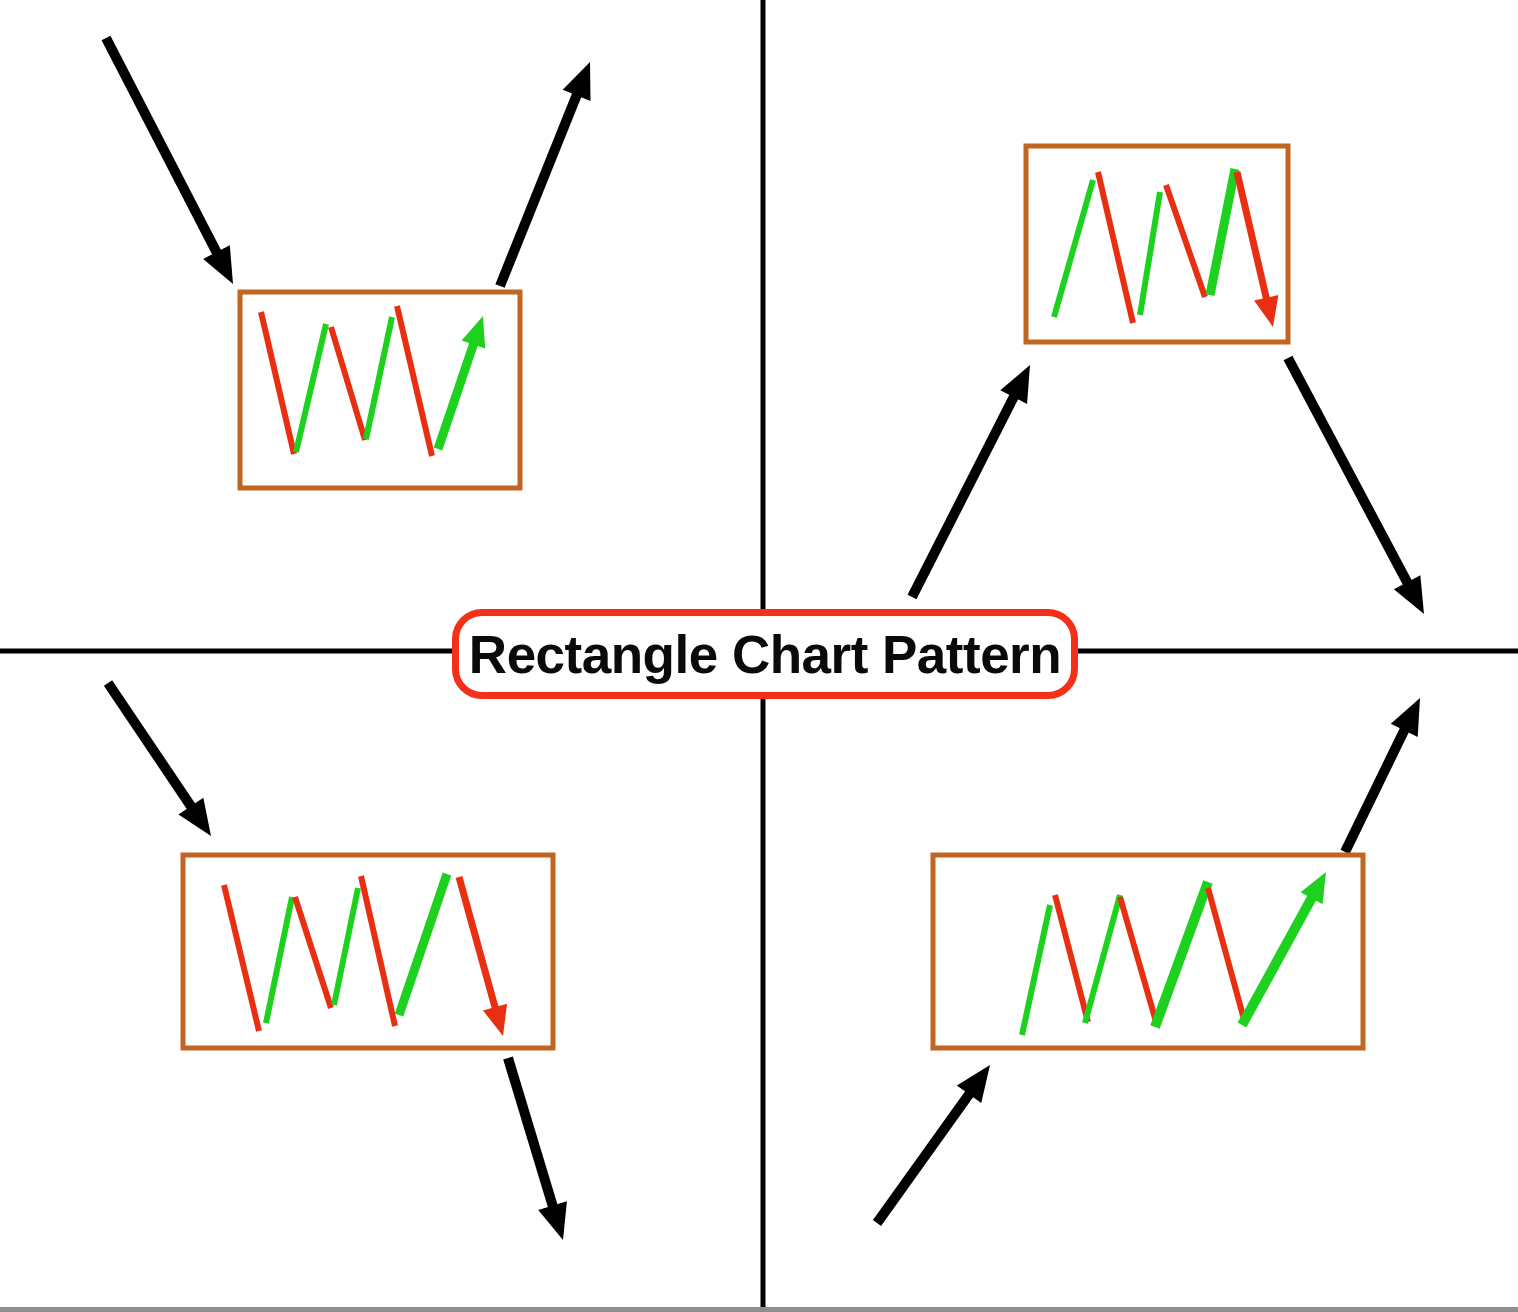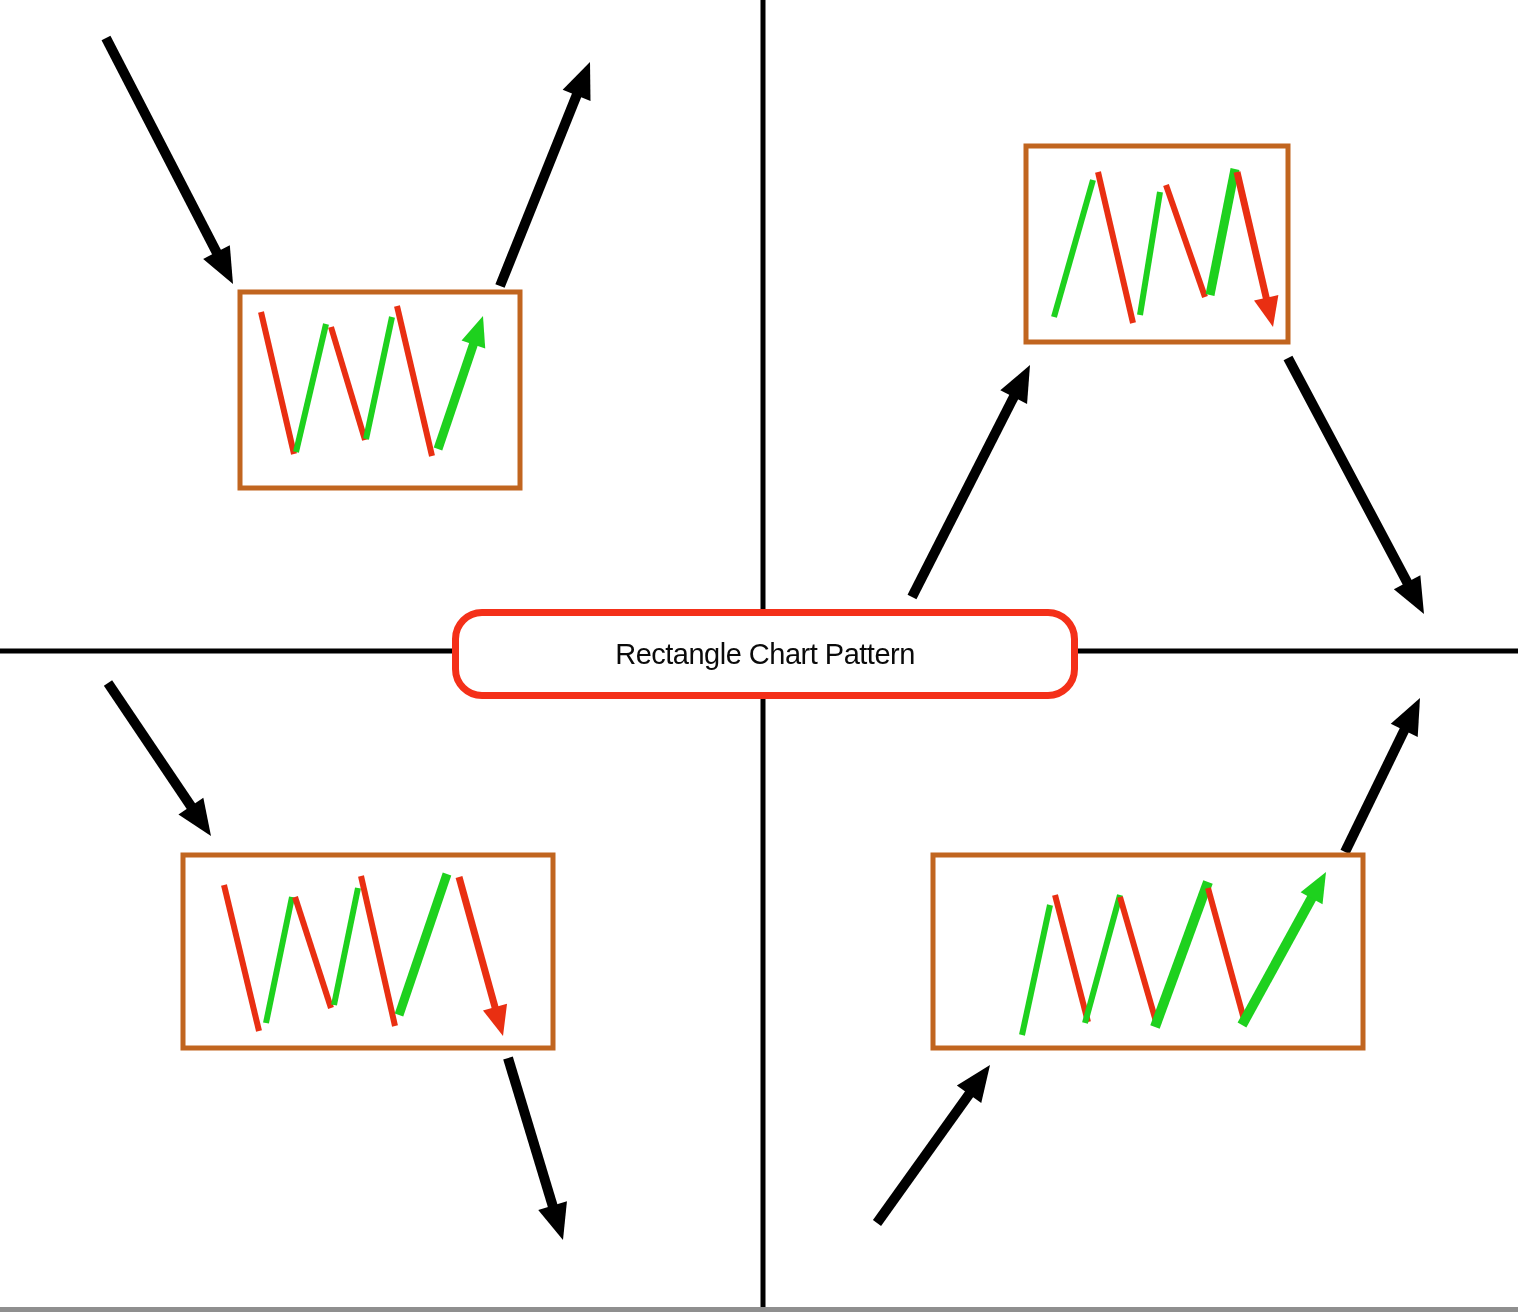--- a/index.html
+++ b/index.html
@@ -40,8 +40,8 @@
     z-index: 5;
   }
   .center-label span {
-    font-size: 29px;
-    font-weight: normal;
+    font-size: 53px;
+    font-weight: bold;
     letter-spacing: -0.5px;
     color: var(--label-text, #111);
     white-space: nowrap;

